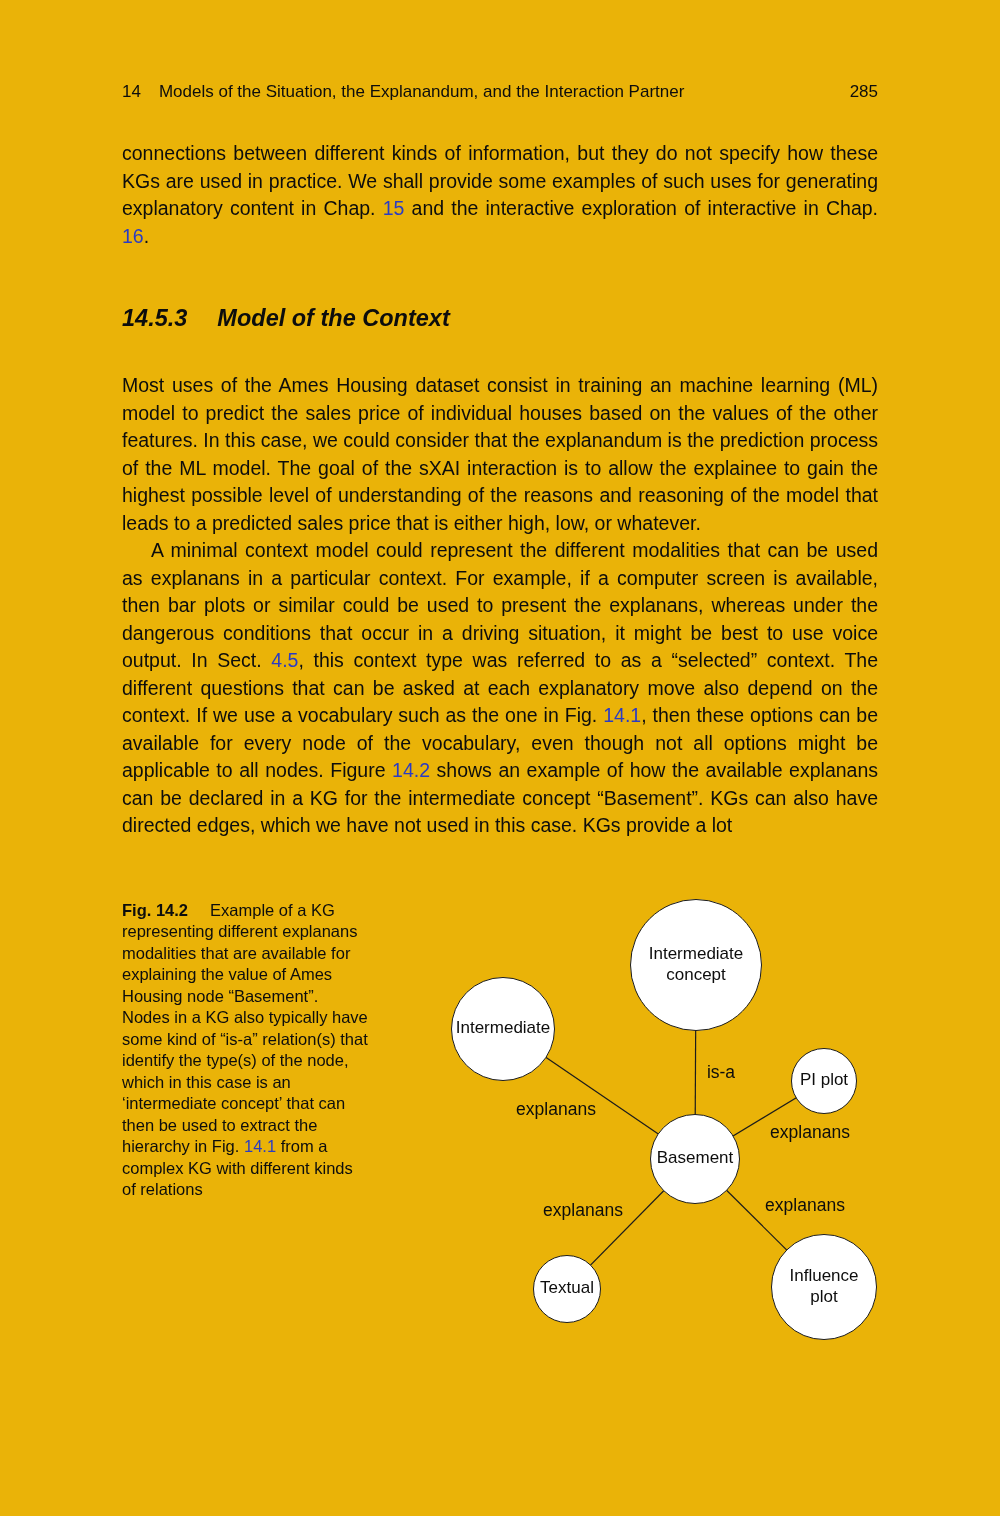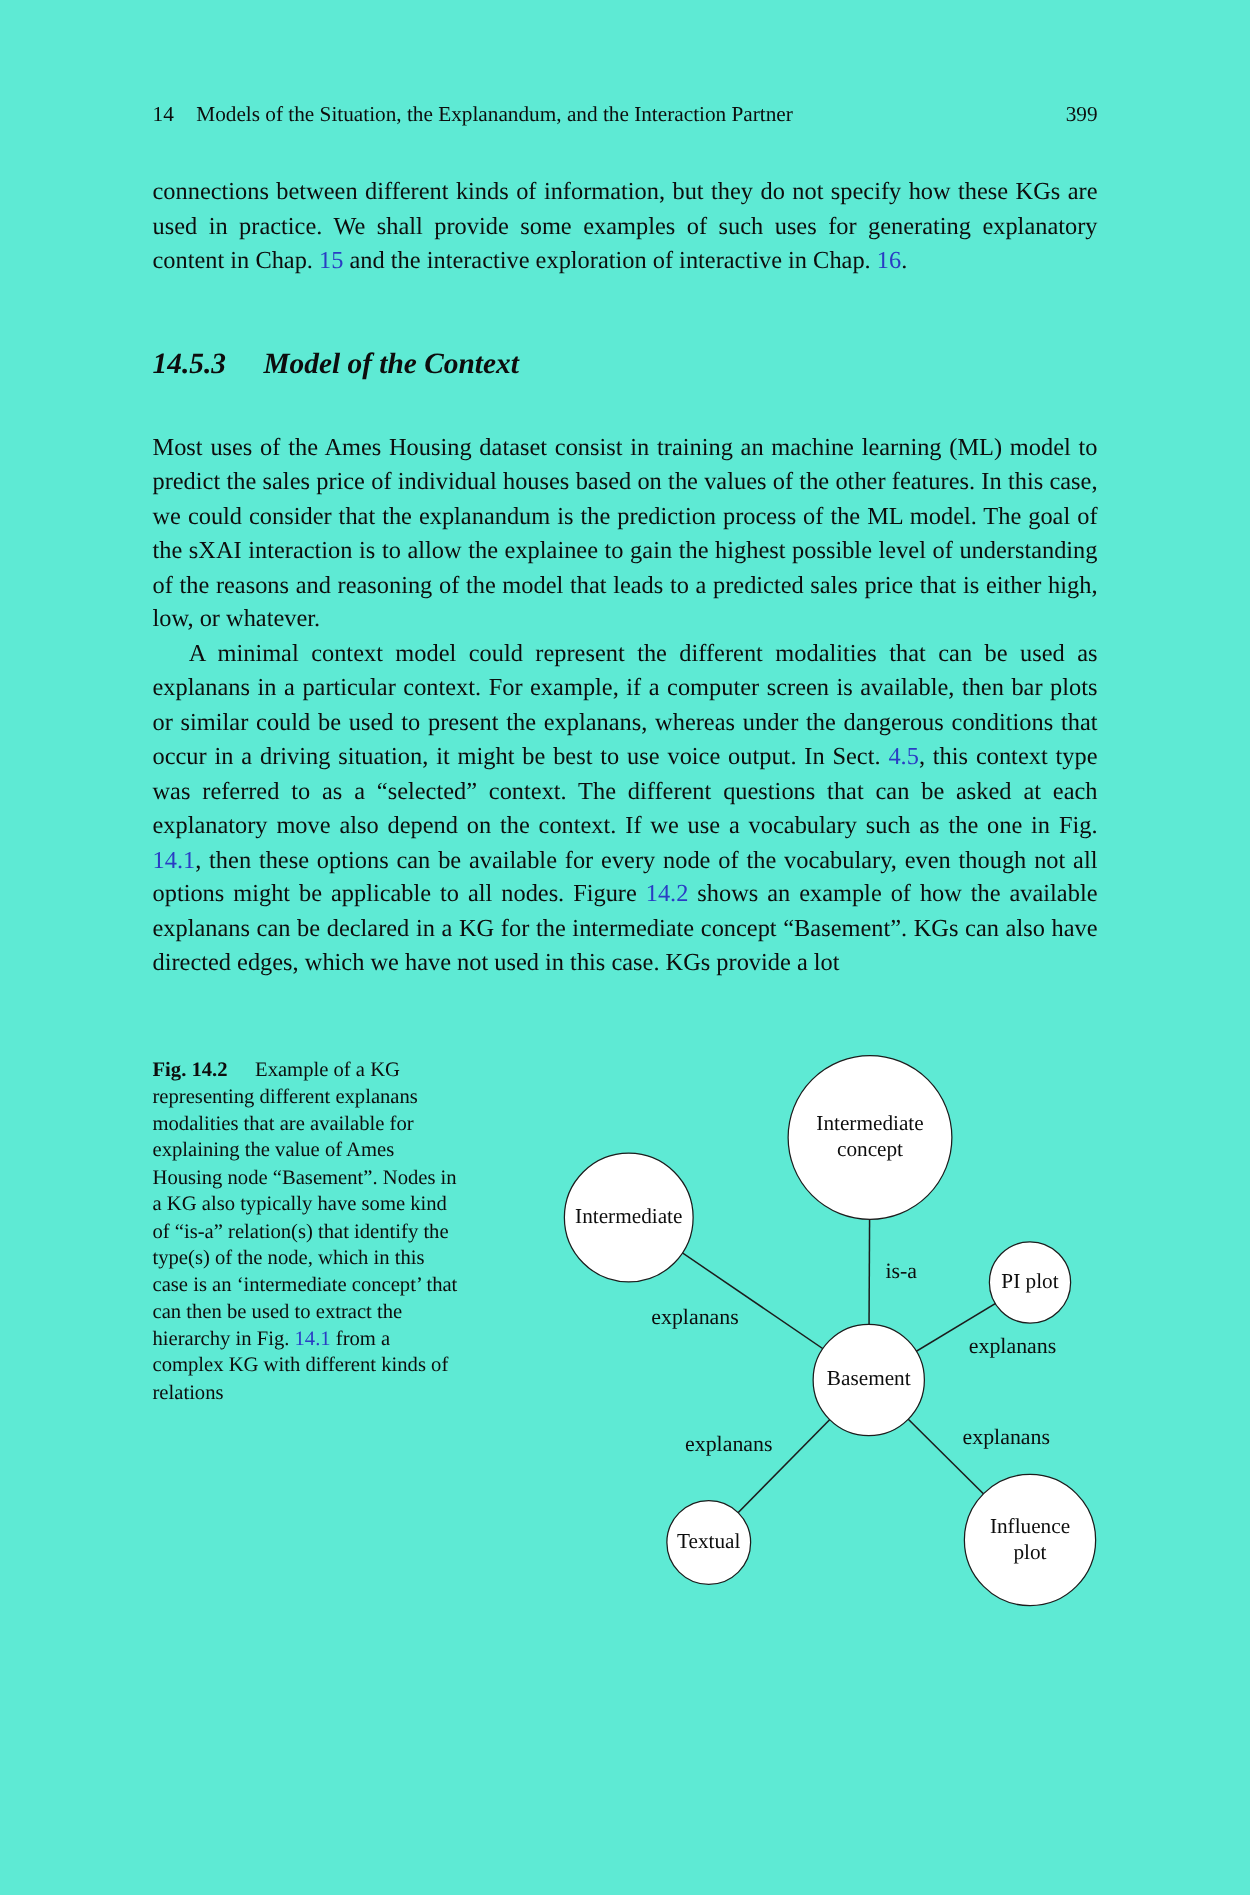--- a/index.html
+++ b/index.html
@@ -8,8 +8,8 @@
     width:1000px;height:1516px;
     box-sizing:border-box;
     padding:82px 122px 0 122px;
-    background:#5eead4;
-    font-family:Liberation Serif, serif;
+    background:#eab308;
+    font-family:Liberation Sans, sans-serif;
     color:#0d0d0d;
   }
   

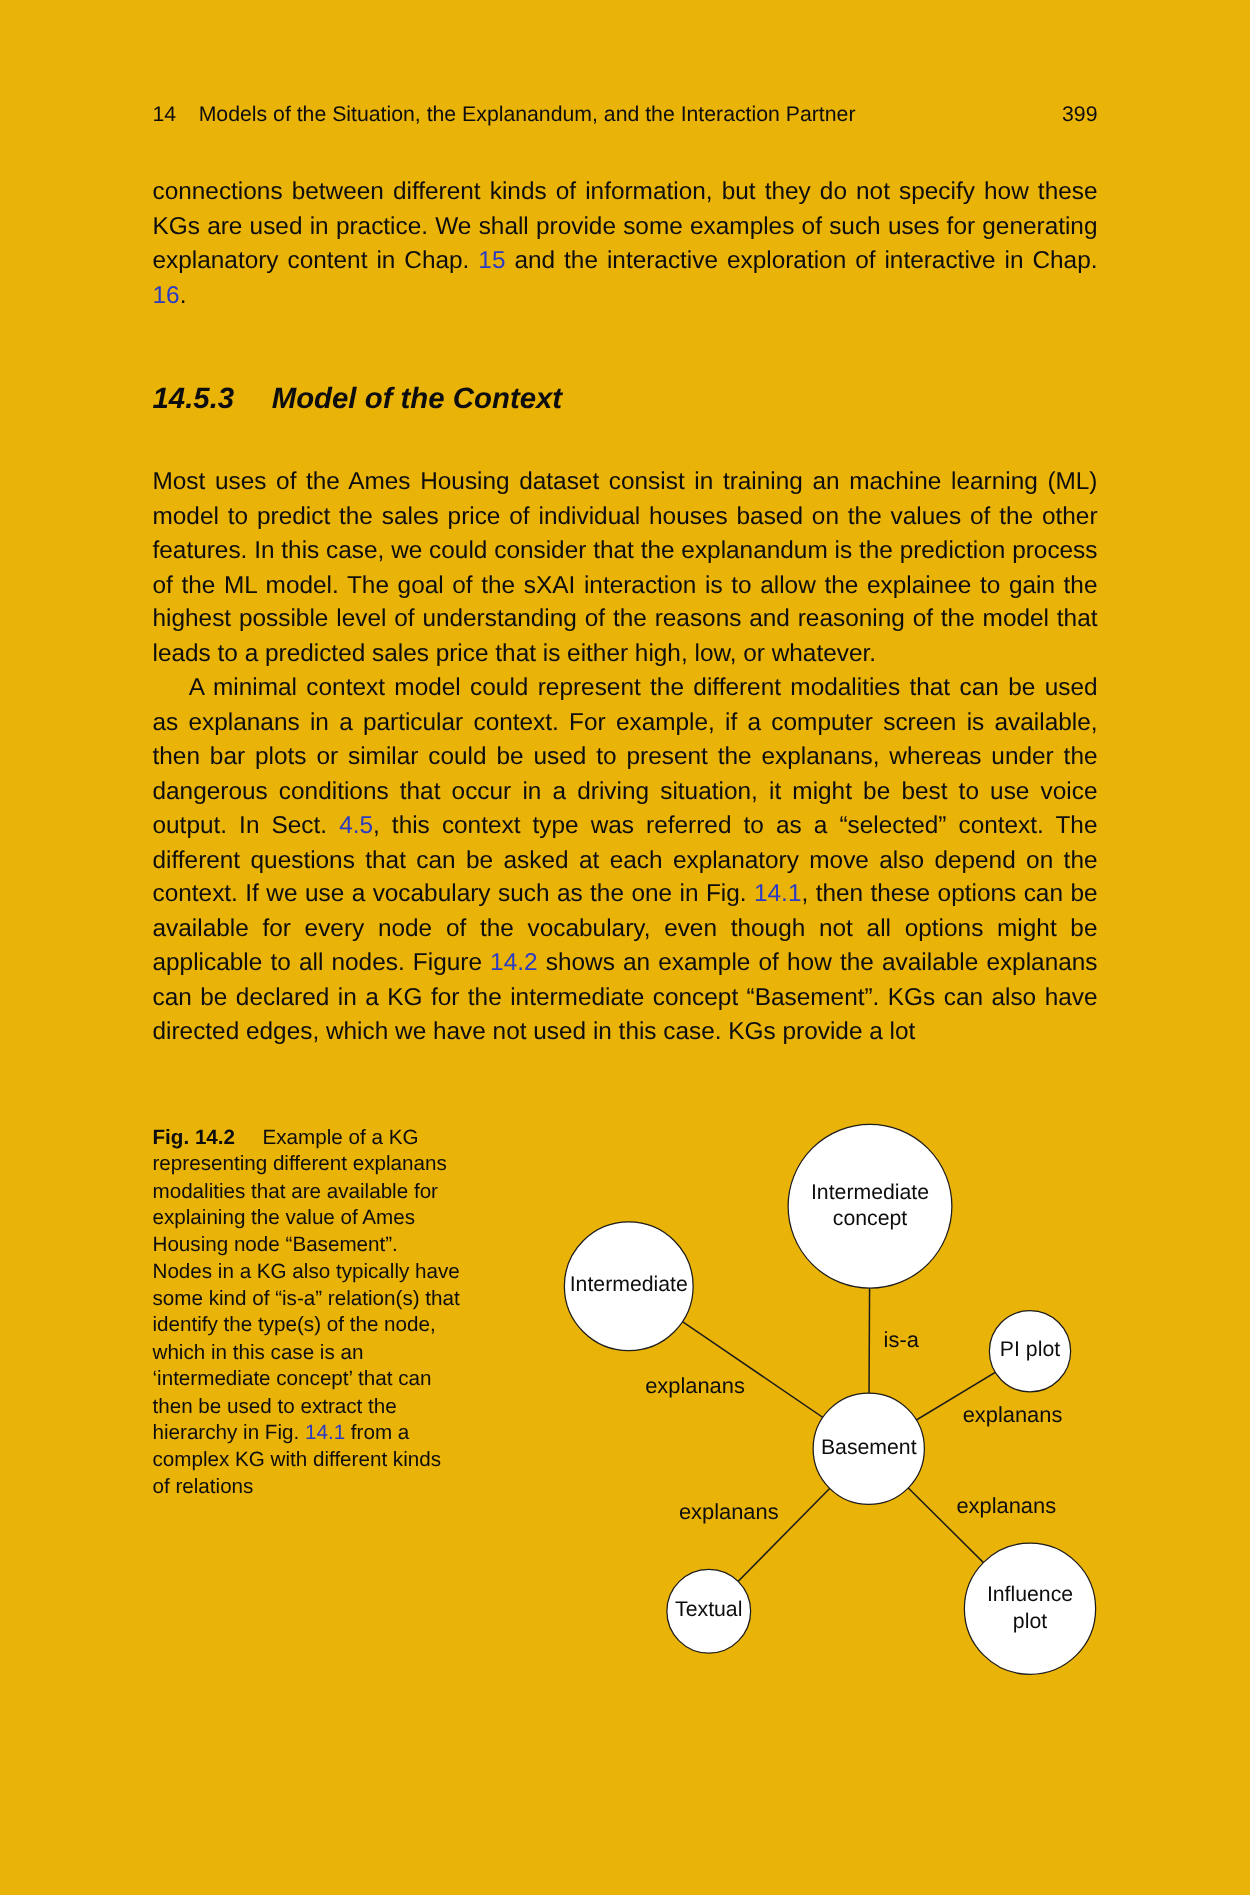--- a/index.html
+++ b/index.html
@@ -87,7 +87,7 @@
     <div class="head-left">
       <span class="chap-num">14</span><span>Models of the Situation, the Explanandum, and the Interaction Partner</span>
     </div>
-    <span>399</span>
+    <span>285</span>
   </header>
 
   <p class="body-text"><span>connections between different kinds of information, but they do not specify how these KGs are used in practice. We shall provide some examples of such uses for generating explanatory content in Chap. </span><span class="link">15</span><span> and the interactive exploration of interactive in Chap. </span><span class="link">16</span><span>.</span></p>

